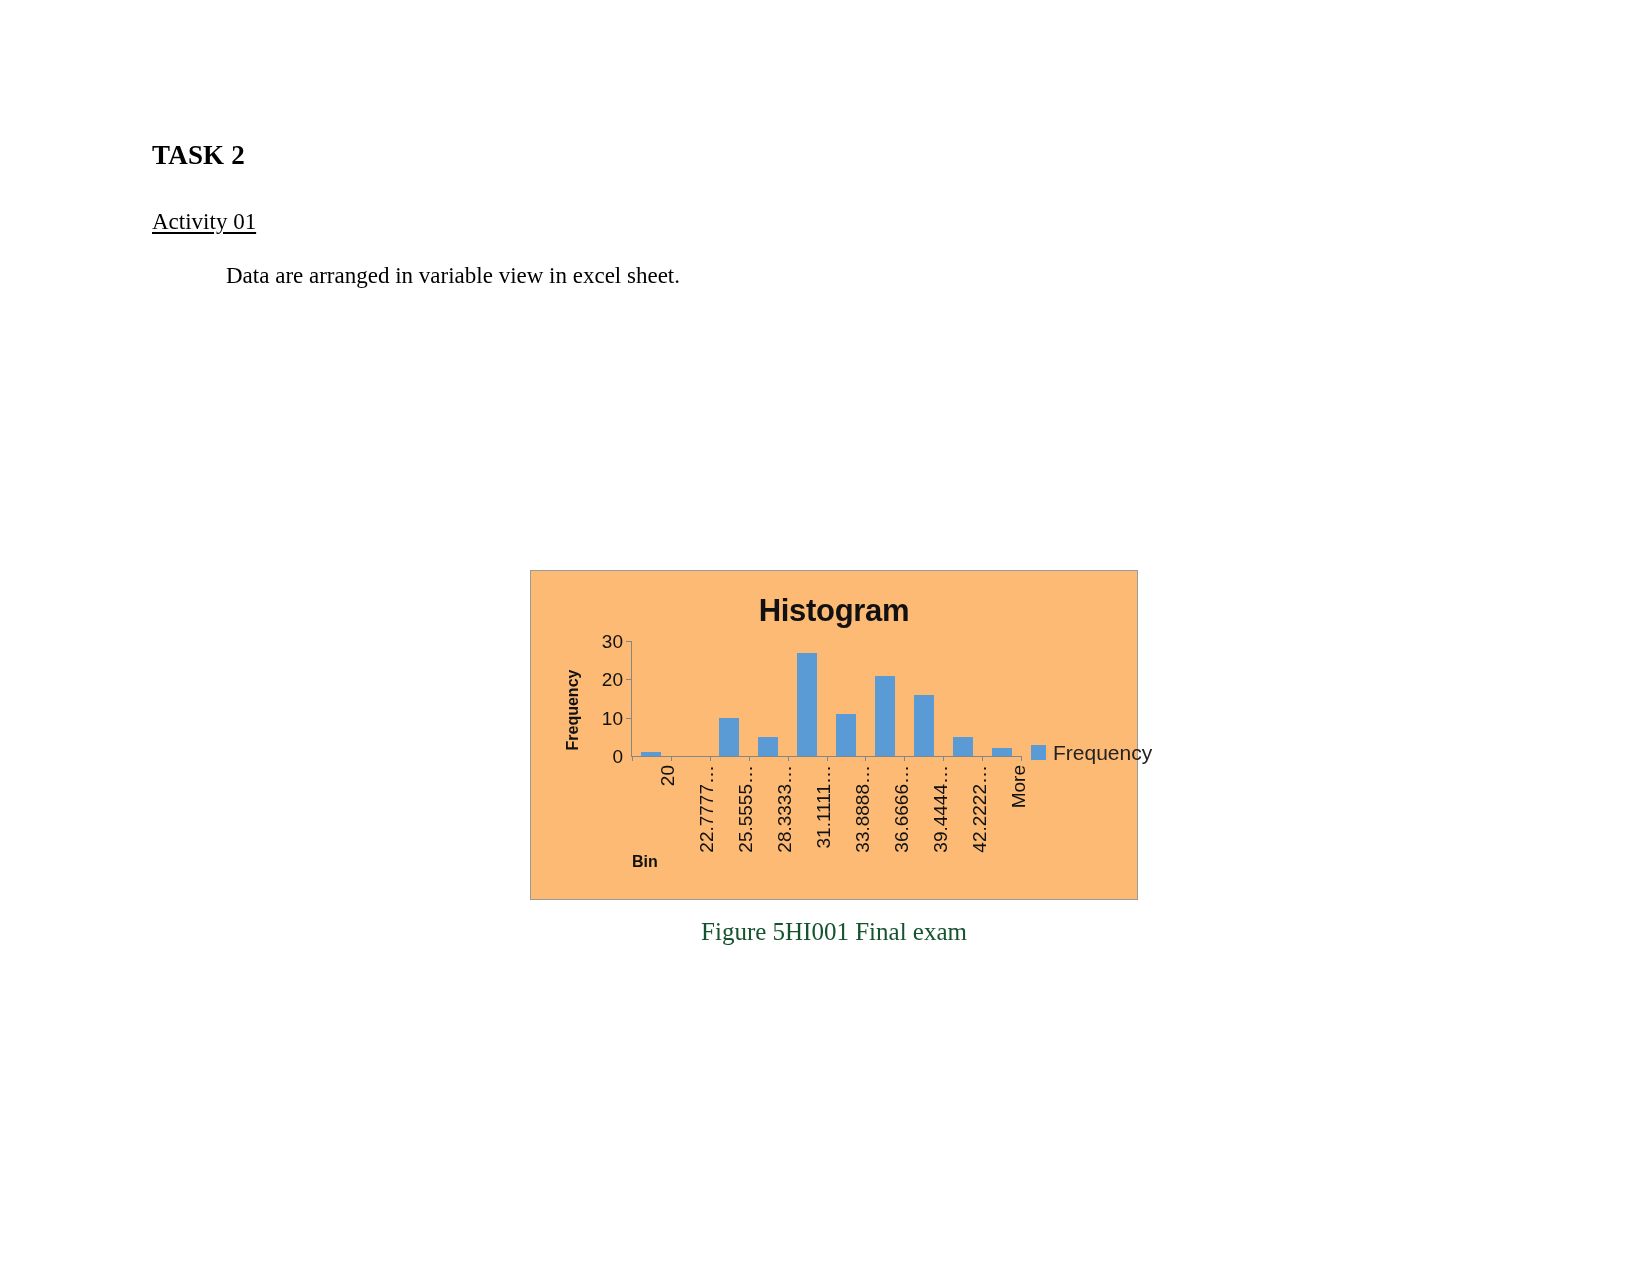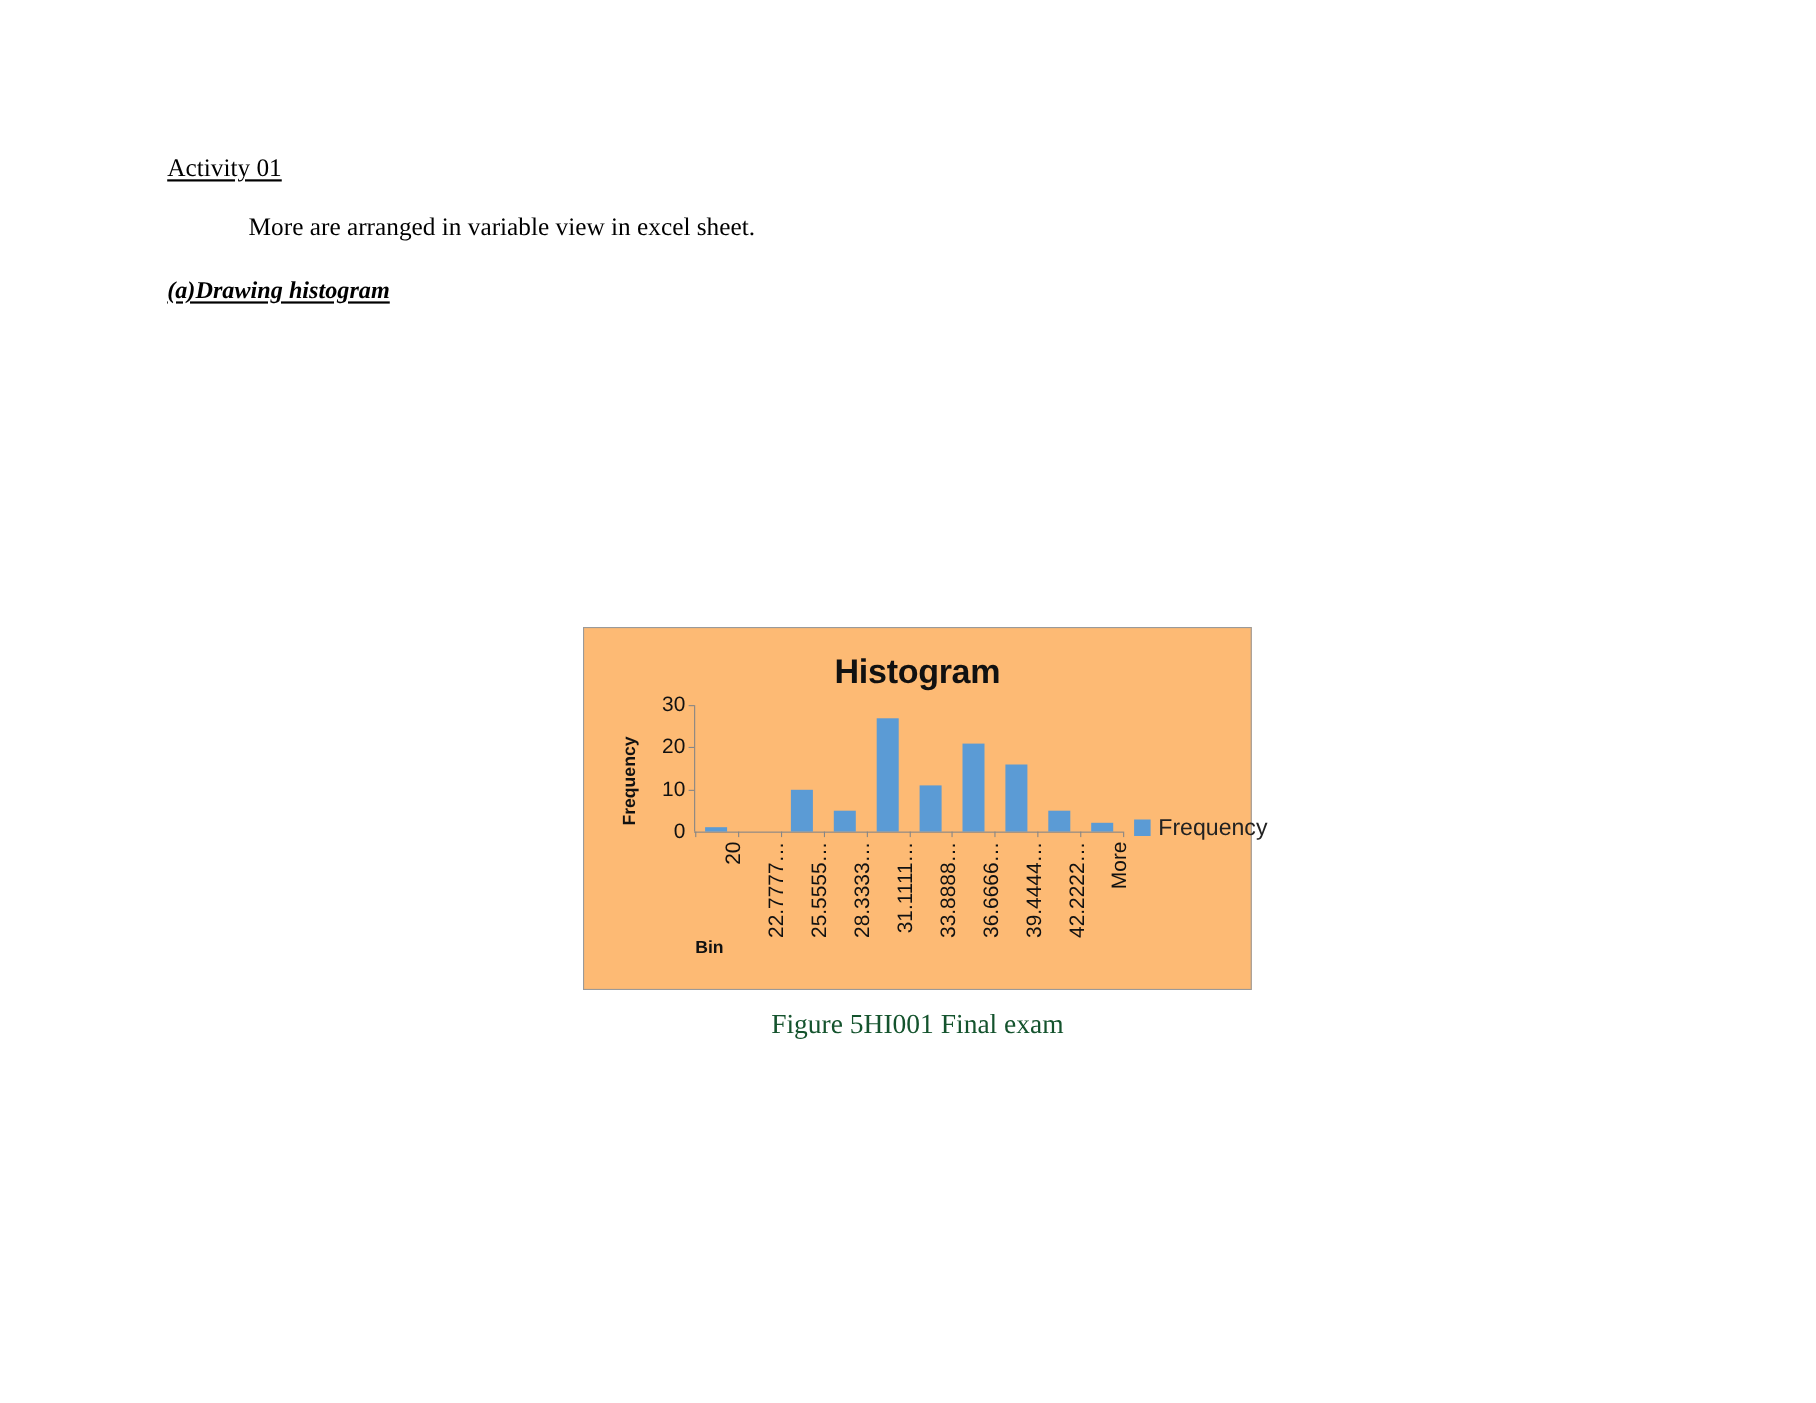--- a/index.html
+++ b/index.html
@@ -240,6 +240,7 @@
 <body>
 
 <div class="doc">
+  <div class="task-title">TASK 2</div>
 
   <div class="activity-row">
     <span class="activity">Activity 01</span>

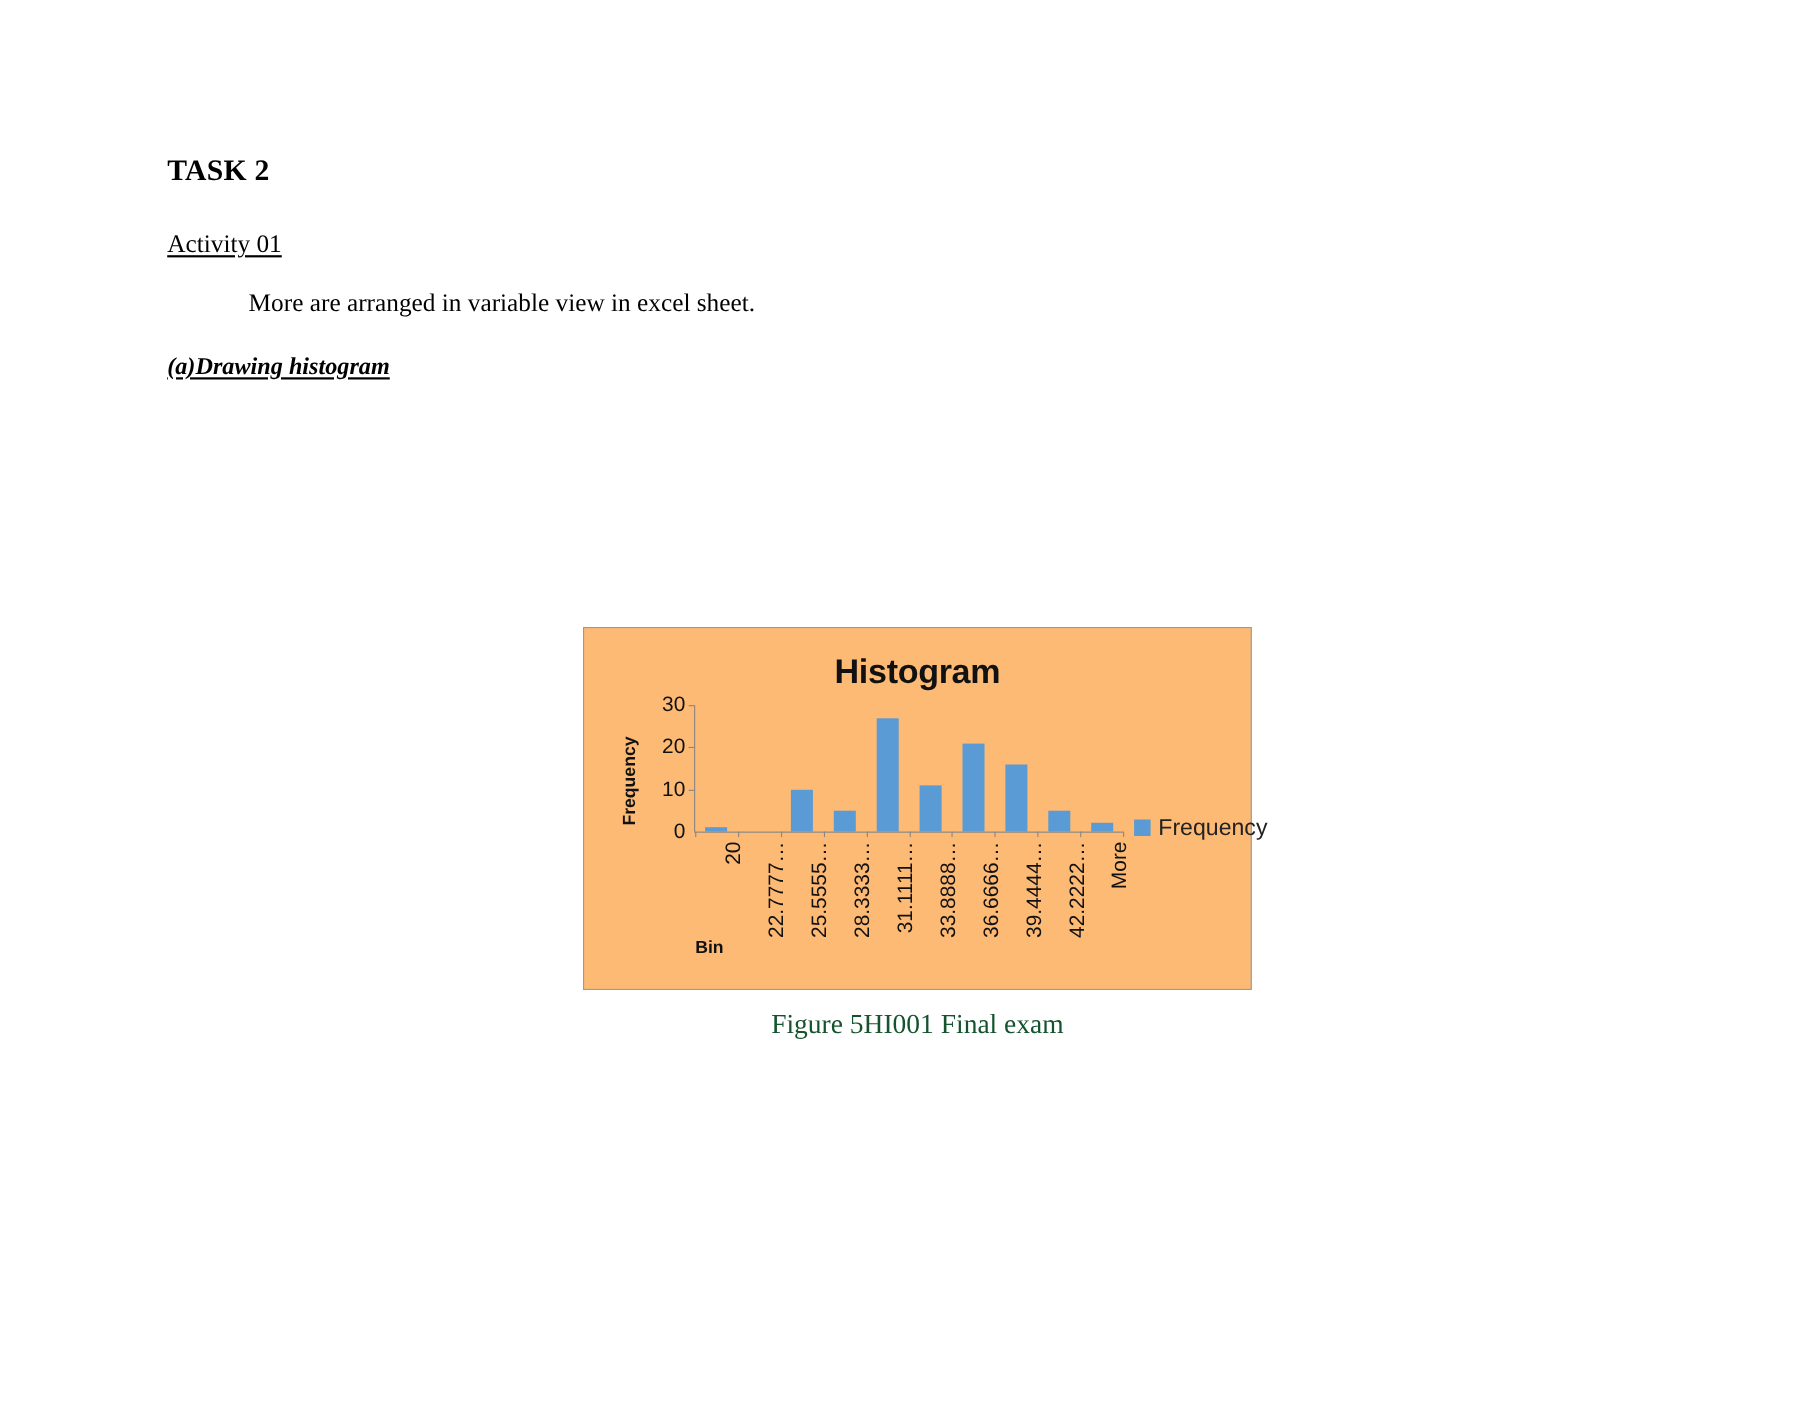--- a/index.html
+++ b/index.html
@@ -246,7 +246,7 @@
     <span class="activity">Activity 01</span>
   </div>
 
-  <div class="body-line">More are arranged in variable view in excel sheet.</div>
+  <div class="body-line">Data are arranged in variable view in excel sheet.</div>
 
 
   <div>

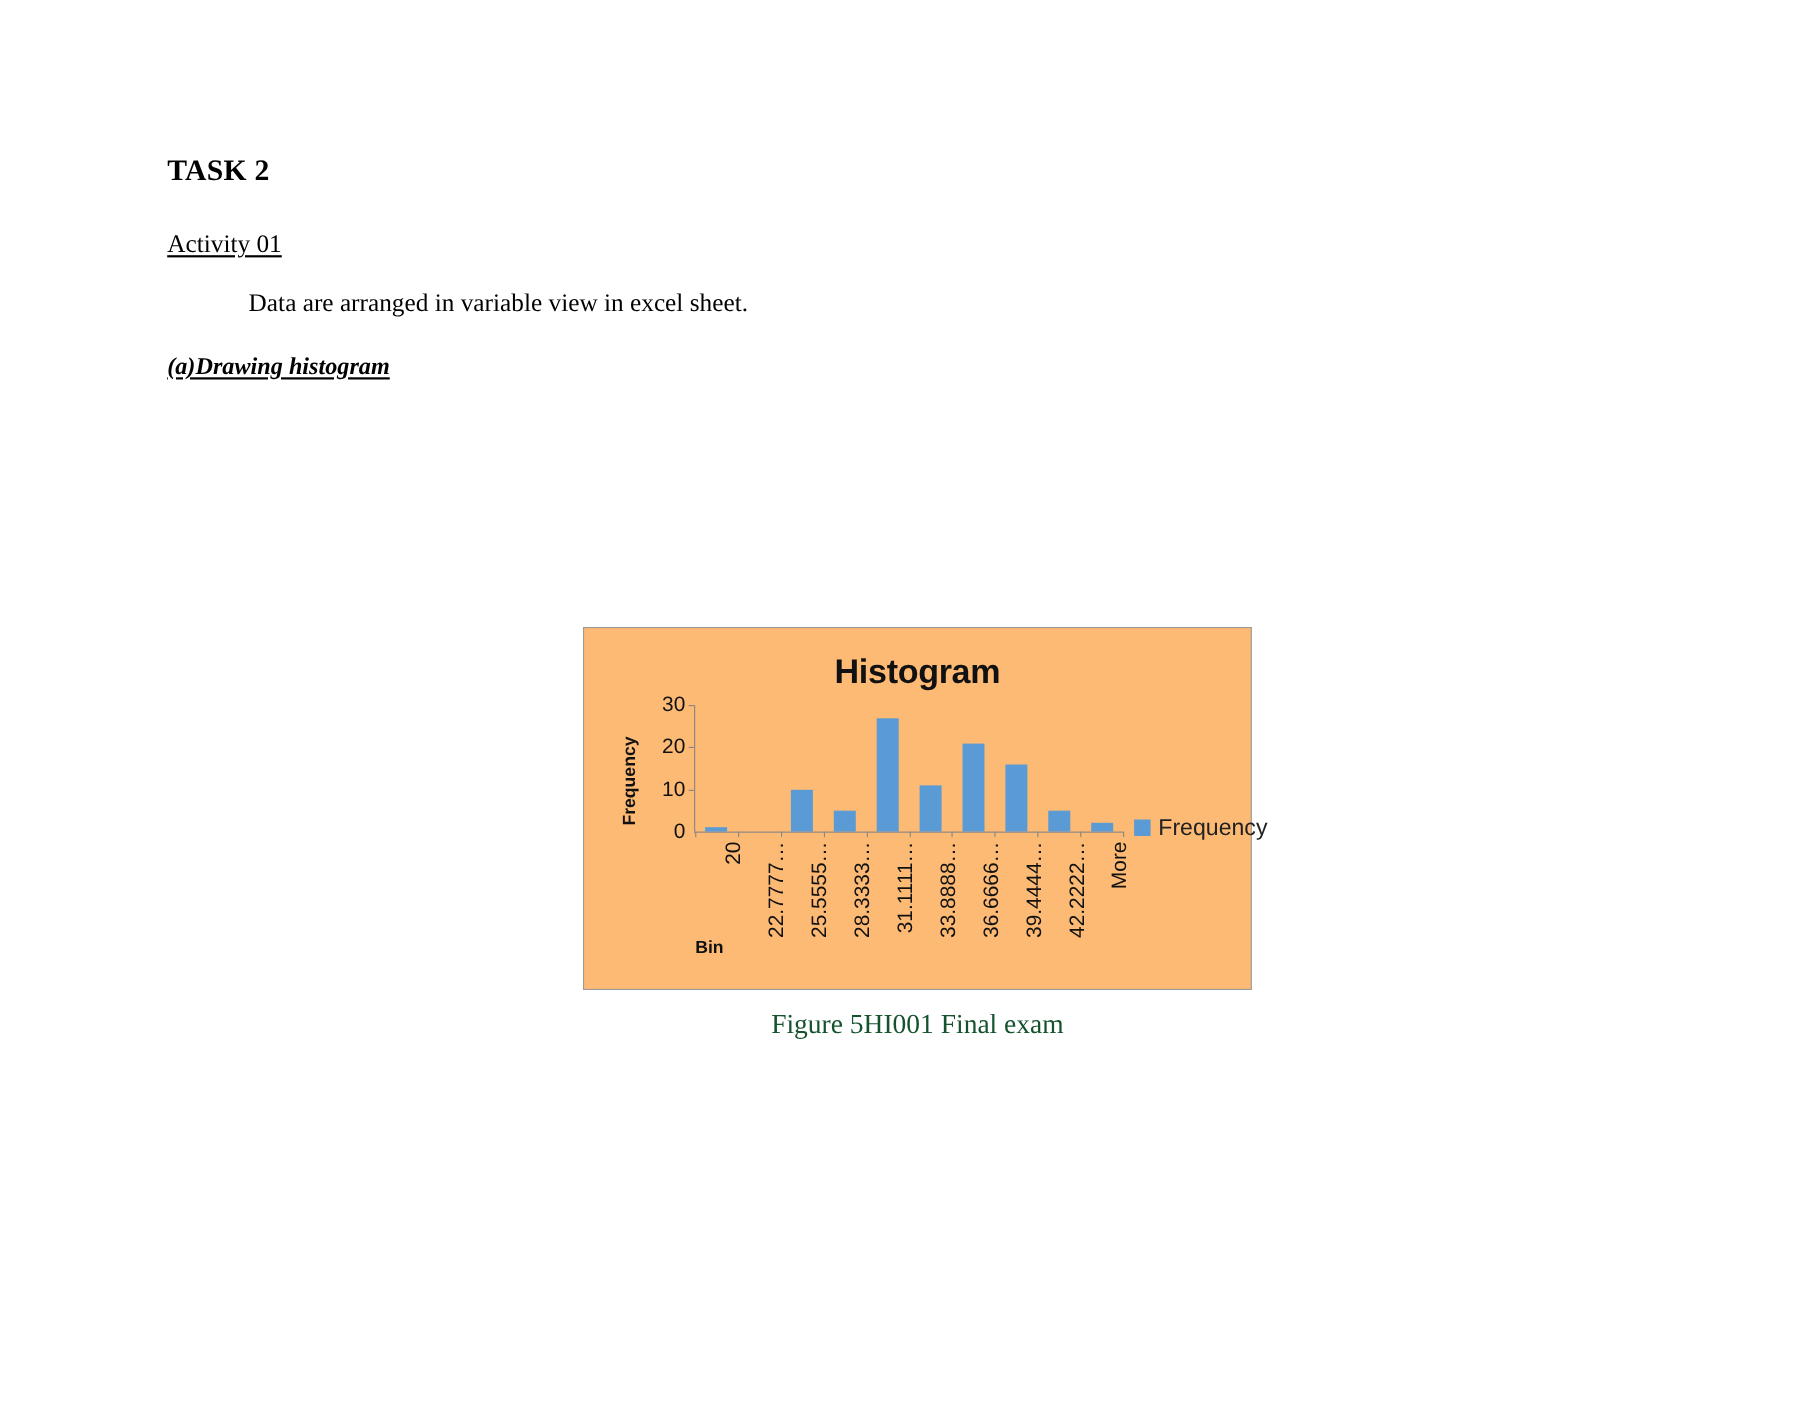--- a/index.html
+++ b/index.html
@@ -249,9 +249,6 @@
   <div class="body-line">Data are arranged in variable view in excel sheet.</div>
 
 
-  <div>
-    <span class="subheading">(a)Drawing histogram</span>
-  </div>
 </div>
 
 <div class="chart-frame">

